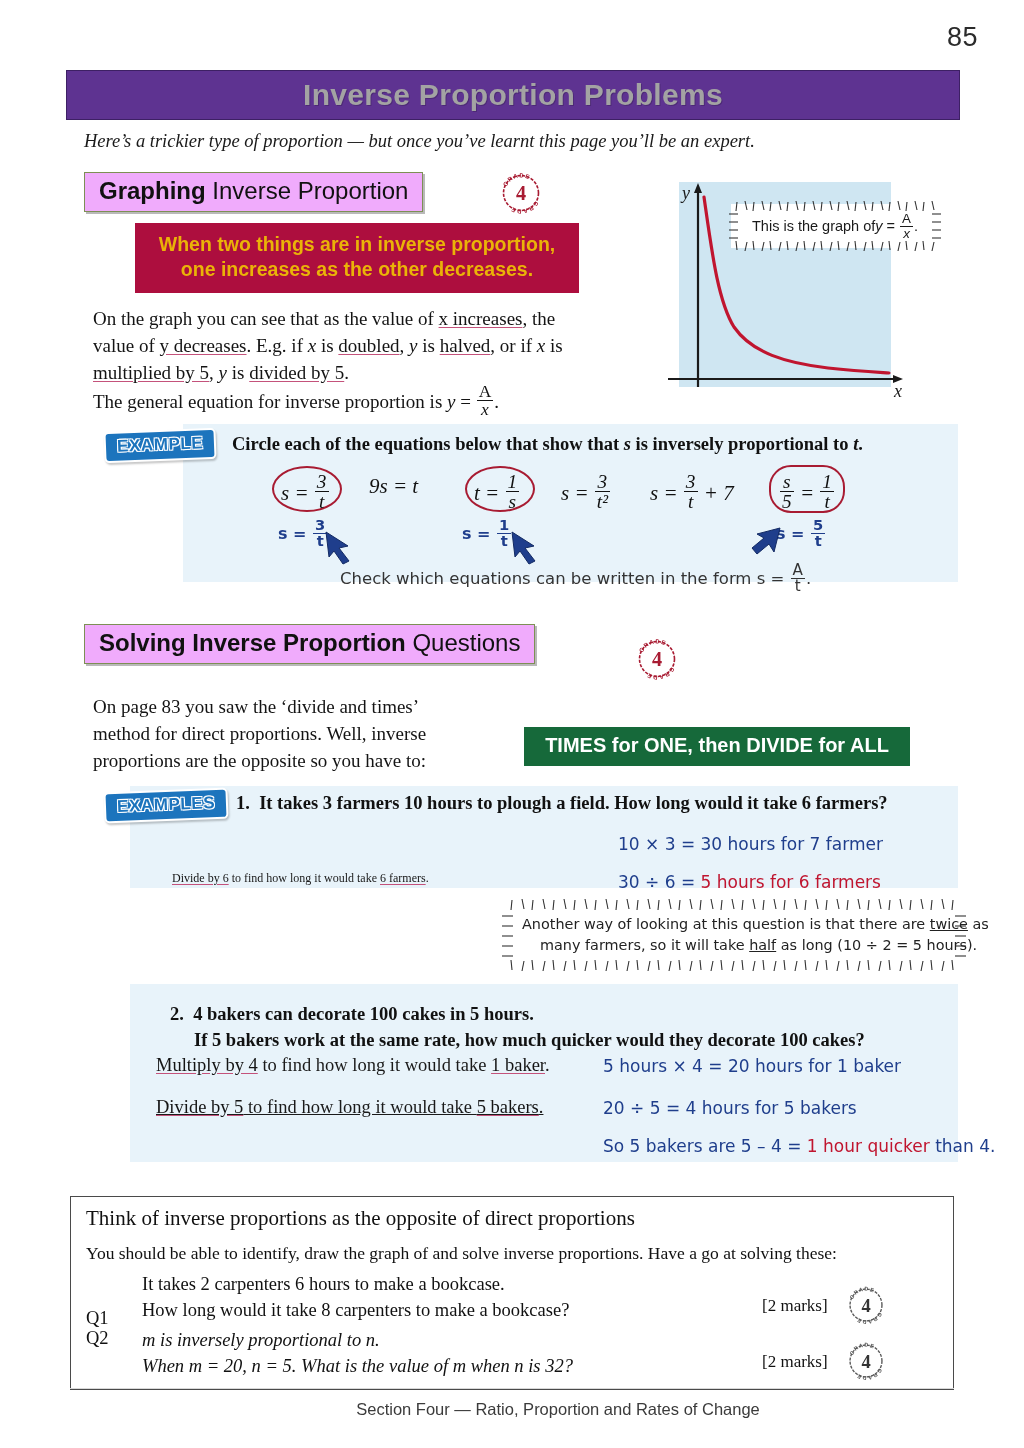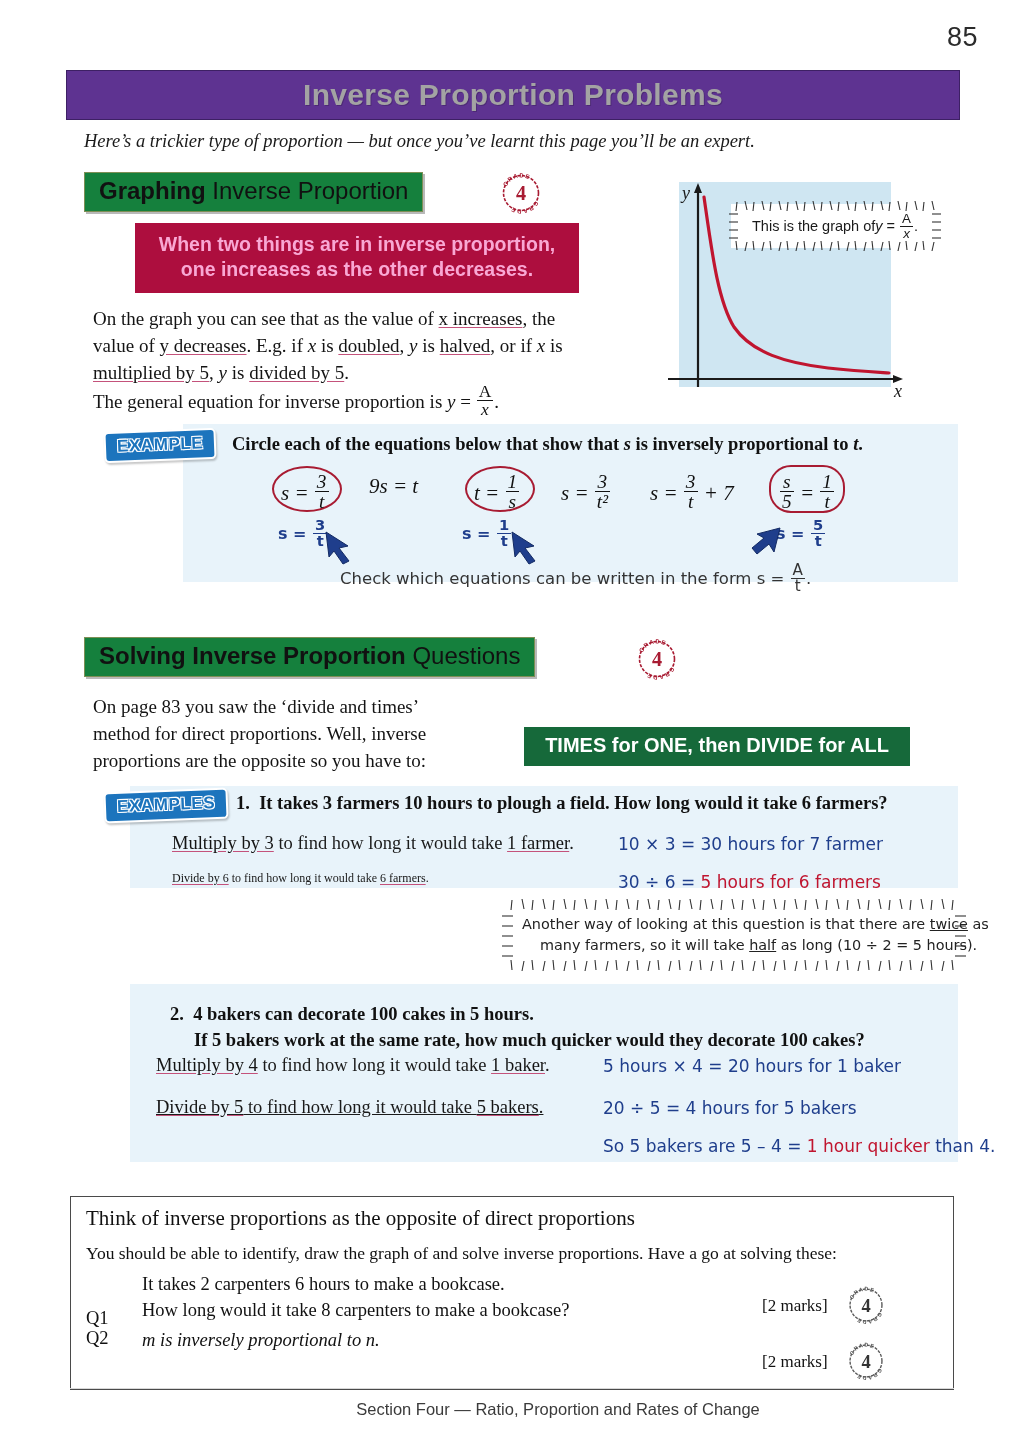--- a/index.html
+++ b/index.html
@@ -43,7 +43,7 @@
   
   .green-head{
     position:absolute;
-    background:#15803d;
+    background:#f0abfc;
     border:1px solid #7d8f55;
     box-shadow:2px 2px 0 #b9b9b9;
     padding:4px 14px 6px 14px;

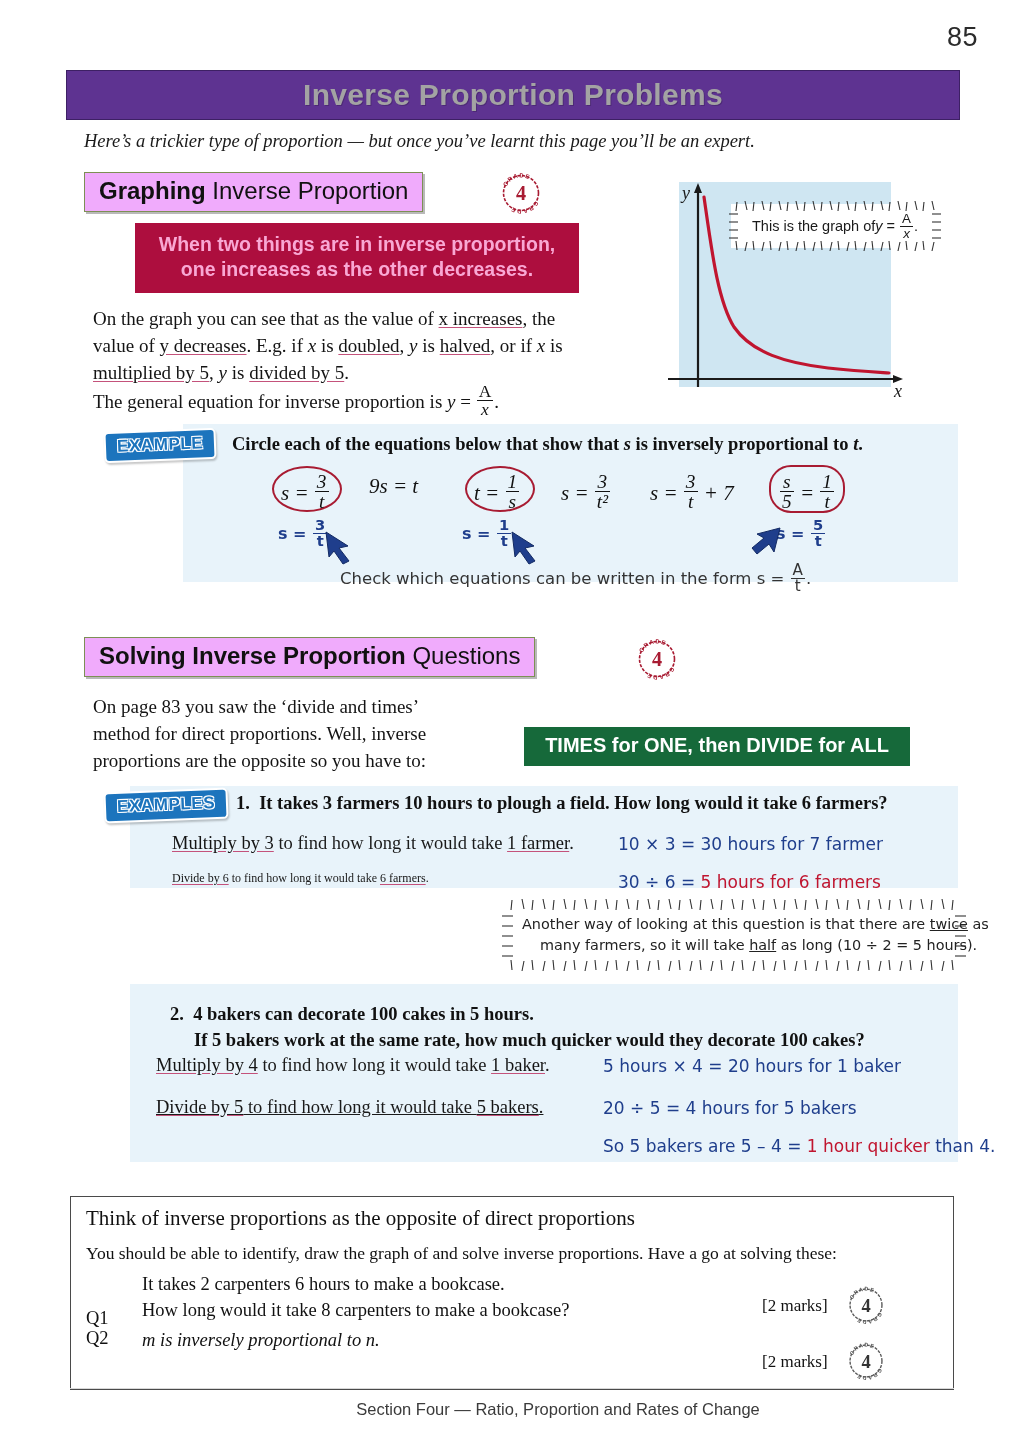--- a/index.html
+++ b/index.html
@@ -65,7 +65,7 @@
   .crimson{
     position:absolute; left:135px; top:223px; width:444px;
     background:#AD0E3E;
-    color:#f9a8d4;
+    color:#eab308;
     font-family:"Liberation Sans", sans-serif;
     font-weight:bold; font-size:19.5px; line-height:1.28;
     text-align:center;

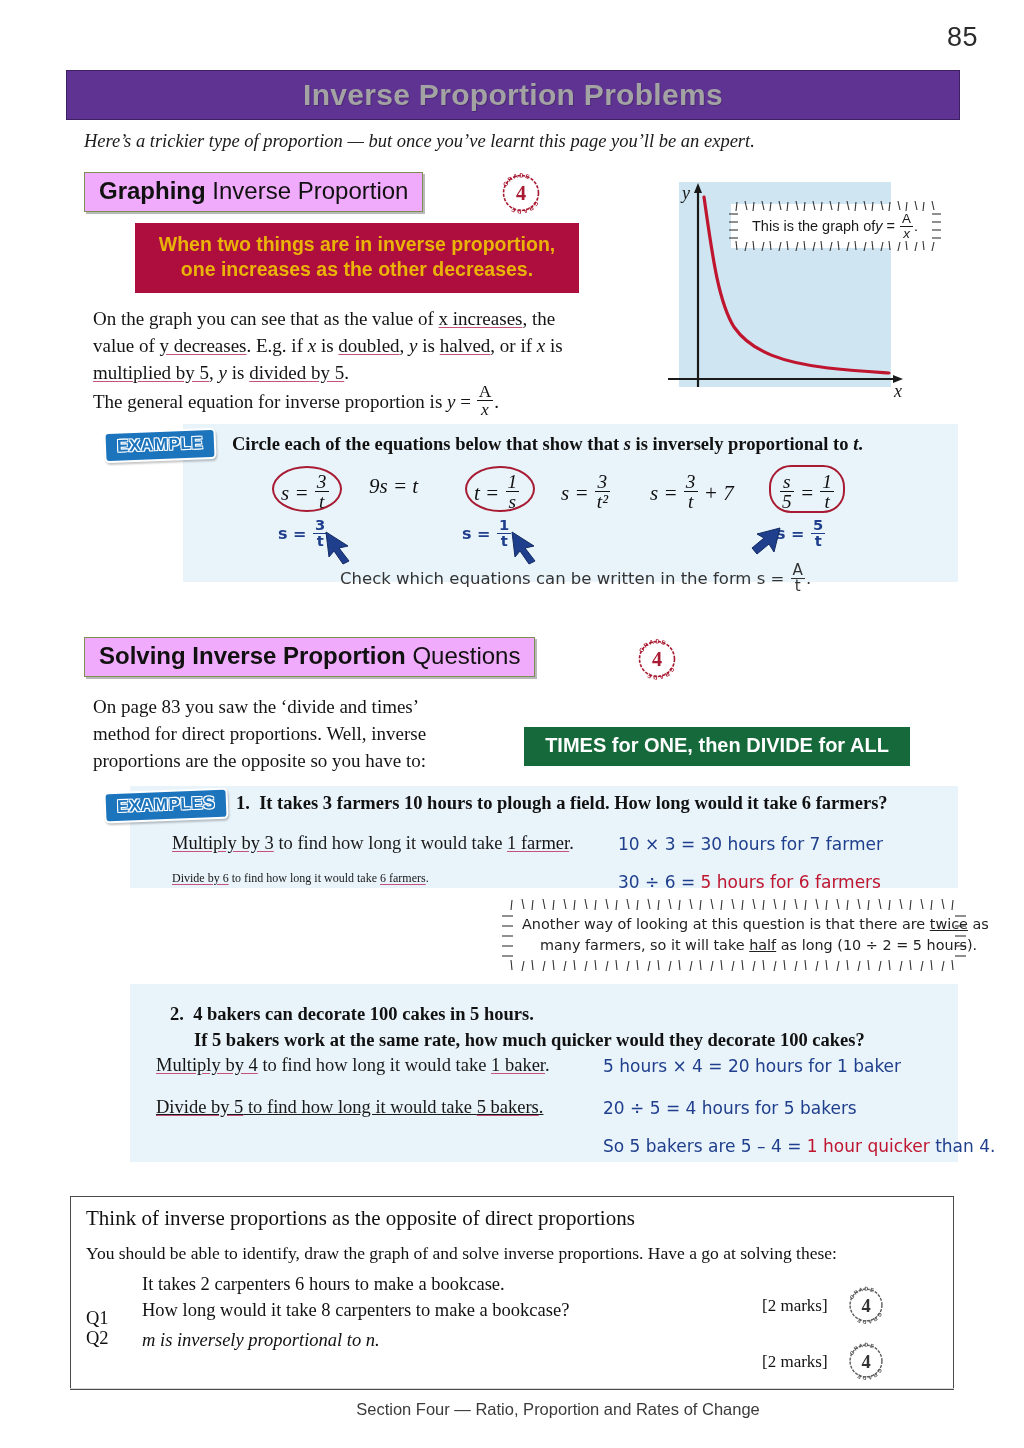--- a/index.html
+++ b/index.html
@@ -438,7 +438,7 @@
     <span>Check which equations can be written in the form s = </span><span class="frac"><span class="n">A</span><span class="d"><span>t</span></span></span><span>.</span>
   </div>
 
-  <div class="green-head" style="left:84px;top:637px;">
+  <div class="green-head" style="left:84px;top:624px;">
     <b>Solving Inverse Proportion</b><span class="light"> Questions</span>
   </div>
 

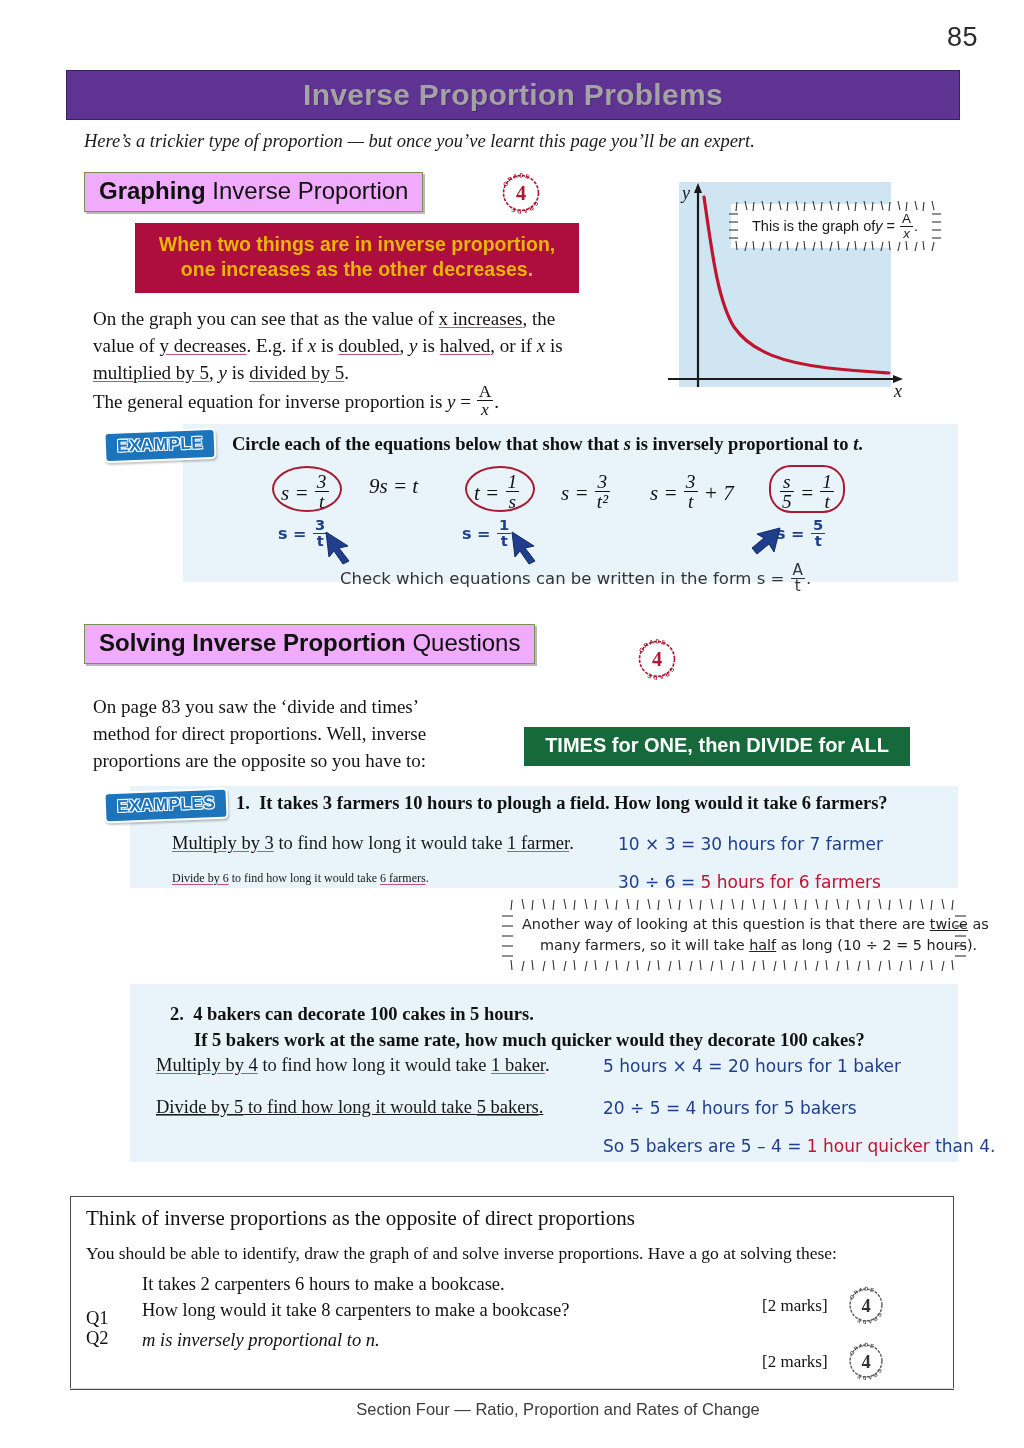--- a/index.html
+++ b/index.html
@@ -473,9 +473,6 @@
     <span>1.</span>&nbsp;&nbsp;<span>It takes 3 farmers 10 hours to plough a field.  How long would it take 6 farmers?</span>
   </div>
 
-  <div style="position:absolute;left:172px;top:833px;font-size:18.5px;">
-    <span class="u-pink">Multiply by 3</span><span> to find how long it would take </span><span class="u-pink">1 farmer</span><span>.</span>
-  </div>
   <div class="hand" style="position:absolute;left:618px;top:834px;font-size:17px;">
     <span>10 × 3 = 30 </span><span>hours for 7 farmer</span>
   </div>

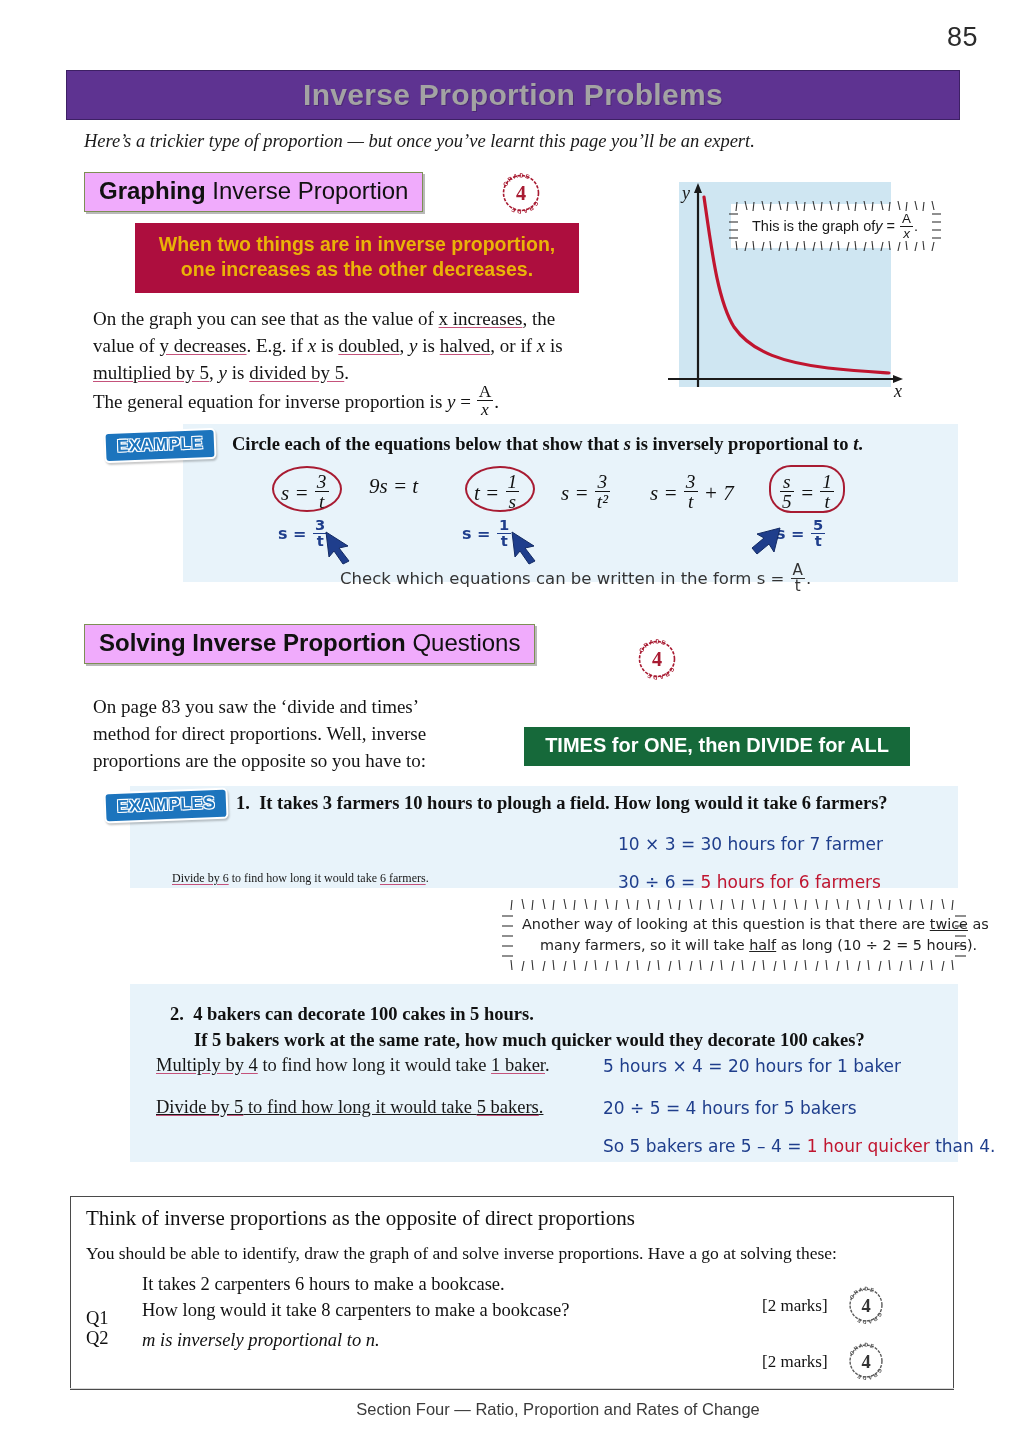--- a/index.html
+++ b/index.html
@@ -601,6 +601,7 @@
   <div class="q-label" style="left:86px;top:1328px;">Q2</div>
   <div class="q-text" style="left:142px;top:1328px;width:620px;line-height:1.38;">
     <div style="font-style:italic;">m is inversely proportional to n.</div>
+    <div style="font-style:italic;">When m = 20, n = 5.  What is the value of m when n is 32?</div>
   </div>
   <div class="marks" style="left:762px;top:1352px;">[2 marks]</div>
   <div class="stamp" style="left:845px;top:1340px;width:42px;height:42px;">

